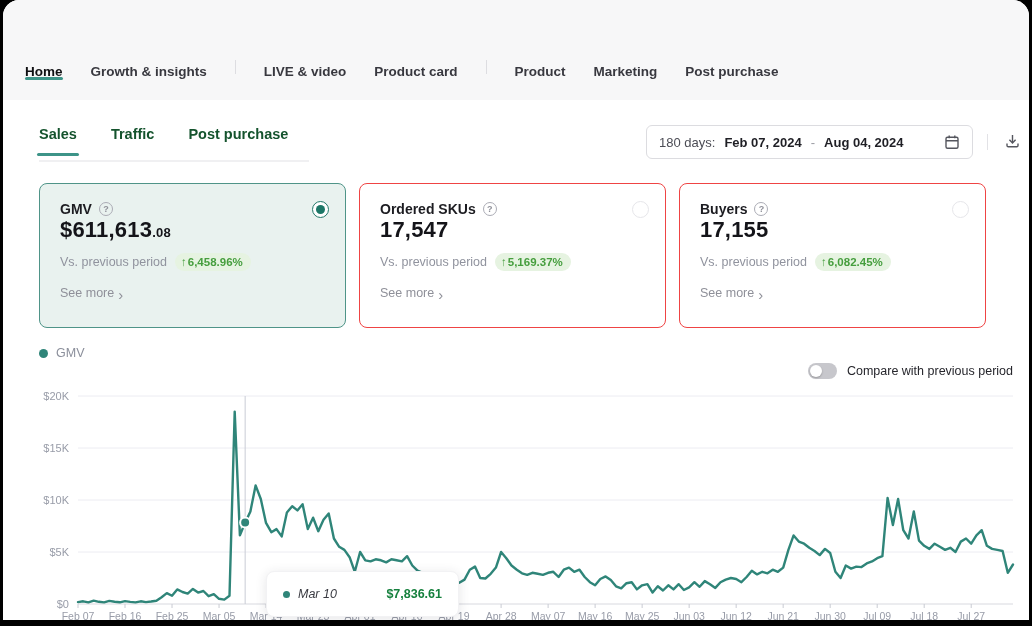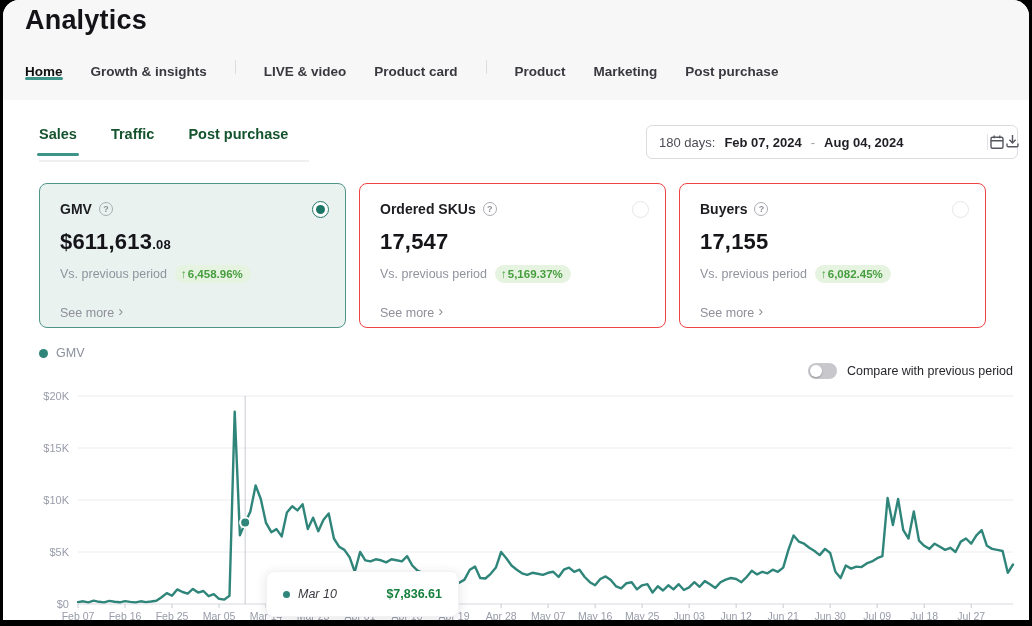--- a/index.html
+++ b/index.html
@@ -86,7 +86,6 @@
 <div class="screen">
 
   <div class="header">
-    <div class="page-title">Analytics</div>
     <nav class="main-nav">
       <span class="nav-item active">Home</span>
       <span class="nav-item">Growth &amp; insights</span>

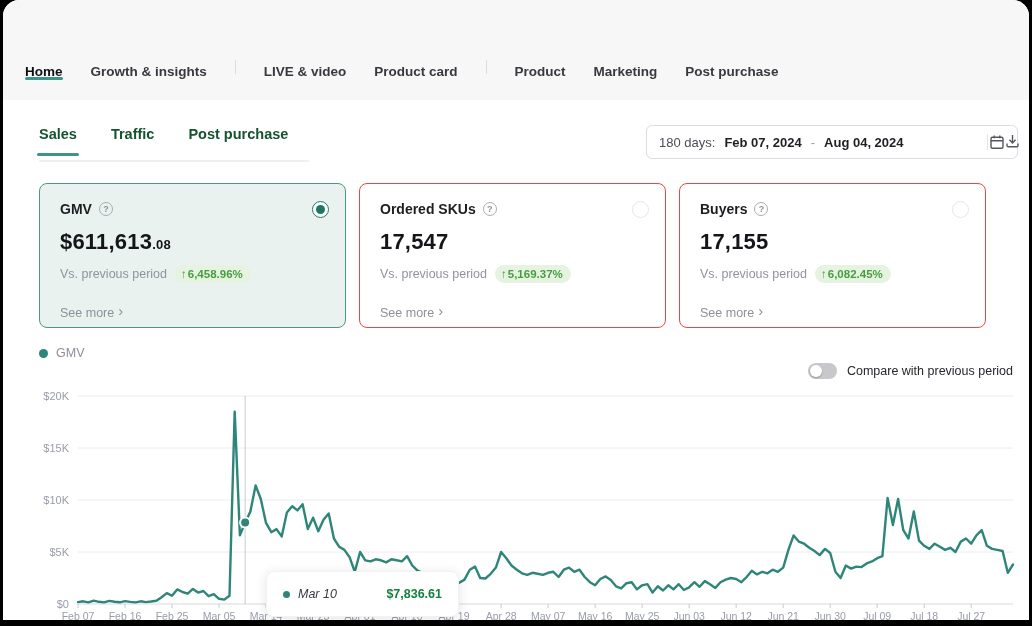--- a/index.html
+++ b/index.html
@@ -28,7 +28,7 @@
   .subtab.active::after { content:""; position:absolute; left:-2px; right:-2px; bottom:0; height:3px; border-radius:2px; background:#3d9488; z-index:1; }
 
   
-  .date-control { position:absolute; left:643px; top:25px; height:34px; width:372px;
+  .date-control { position:absolute; left:643px; top:25px; height:34px; width:327px;
                   border:1px solid #dcdce0; border-radius:6px; background:#fff;
                   display:flex; align-items:center; gap:9px; padding:0 12px; cursor:pointer; }
   .date-prefix { font-size:13px; color:#4c4d55; }

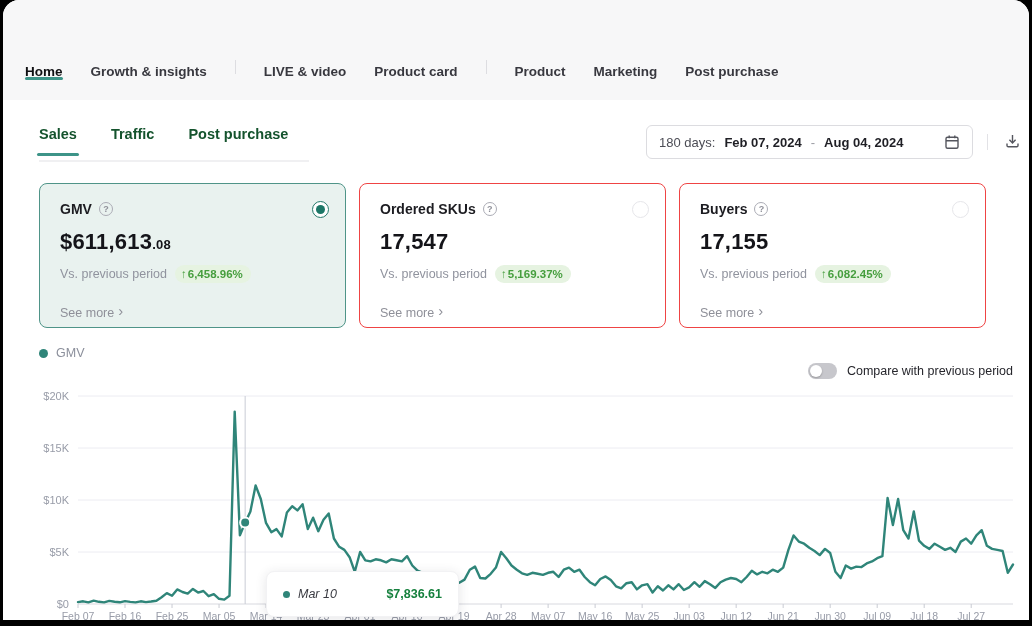--- a/index.html
+++ b/index.html
@@ -51,7 +51,7 @@
            border:1.5px solid #e6e6ea; background:#fff; }
   .radio.on { border:1.6px solid #23796a; display:flex; align-items:center; justify-content:center; }
   .radio.on::after { content:""; width:9px; height:9px; border-radius:50%; background:#1d7767; }
-  .card-value { margin-top:12px; font-size:22px; font-weight:700; color:#141419; letter-spacing:.2px; }
+  .card-value { font-size:22px; font-weight:700; color:#141419; letter-spacing:.2px; }
   .card-value .dec { font-size:13px; }
   .card-compare { margin-top:10px; display:flex; align-items:center; gap:8px; }
   .compare-label { font-size:12.5px; color:#90939e; }

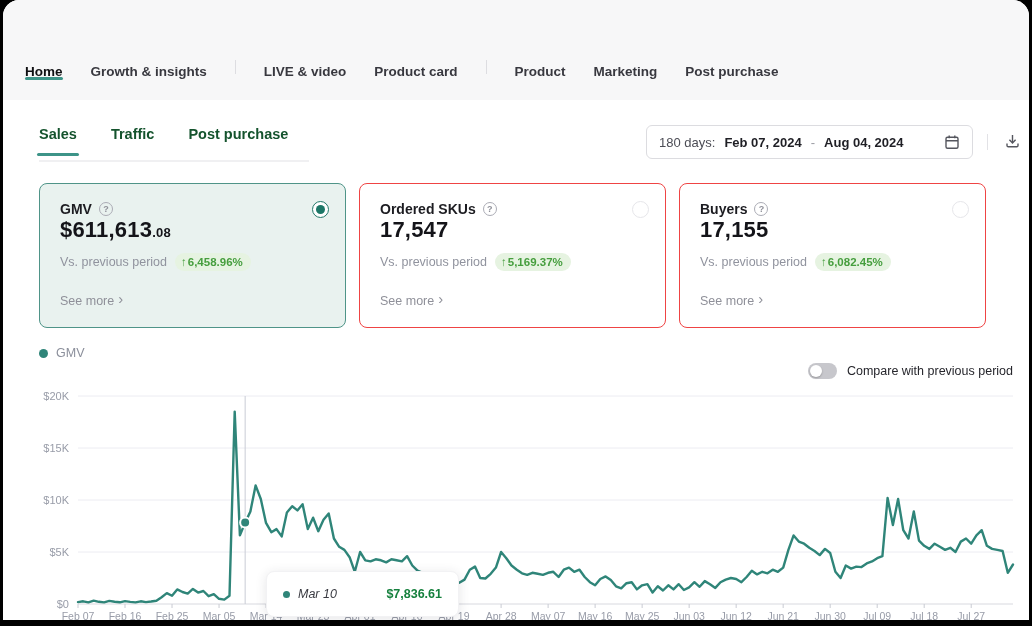--- a/index.html
+++ b/index.html
@@ -57,7 +57,7 @@
   .compare-label { font-size:12.5px; color:#90939e; }
   .badge { background:#e6f3e1; color:#469e3e; font-size:11.5px; font-weight:700;
            padding:3px 8px 3px 6px; border-radius:10px; display:flex; align-items:center; gap:1px; }
-  .see-more { margin-top:23px; font-size:12.5px; color:#8f9099; display:flex; align-items:flex-start; gap:4px; cursor:pointer; }
+  .see-more { margin-top:15px; font-size:12.5px; color:#8f9099; display:flex; align-items:flex-end; gap:4px; cursor:pointer; }
   .see-more .chev { font-size:15px; line-height:10px; color:#8f9099; }
 
   

